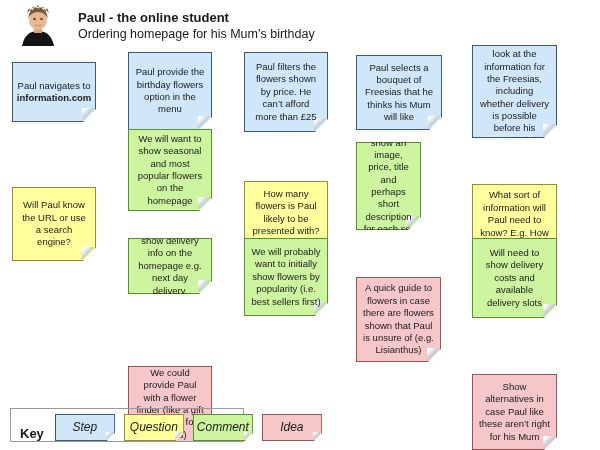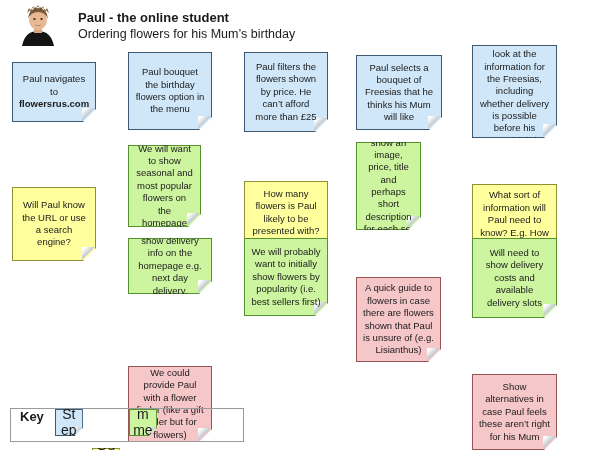--- a/index.html
+++ b/index.html
@@ -63,7 +63,7 @@
     </svg>
   </div>
   <div class="hdr-title">Paul - the online student</div>
-  <div class="hdr-subtitle">Ordering flowers for his Mum’s birthday</div>
+  <div class="hdr-subtitle">Ordering homepage for his Mum’s birthday</div>
 
   <div class="note step" style="left:12px;top:62px;width:84px;height:60px">
     <div class="note-text"><span>Paul navigates to </span><b>flowersrus.com</b></div>

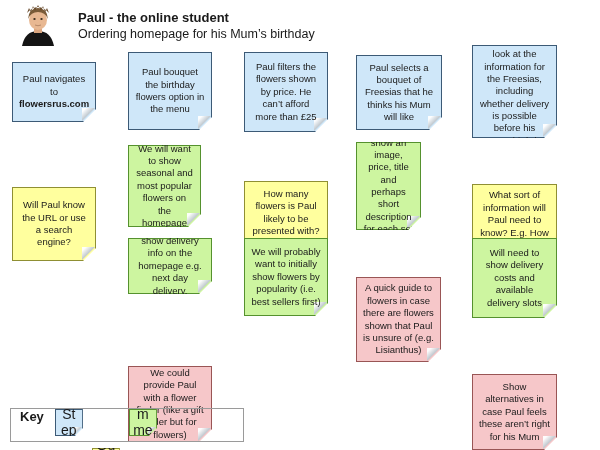--- a/index.html
+++ b/index.html
@@ -70,7 +70,7 @@
       <i class="fold"></i>
   </div>
   <div class="note step" style="left:128px;top:52px;width:84px;height:78px">
-    <div class="note-text">Paul bouquet the birthday flowers option in the menu</div>
+    <div class="note-text">Paul provide the birthday flowers option in the menu</div>
       <i class="fold"></i>
   </div>
   <div class="note step" style="left:244px;top:52px;width:84px;height:80px">

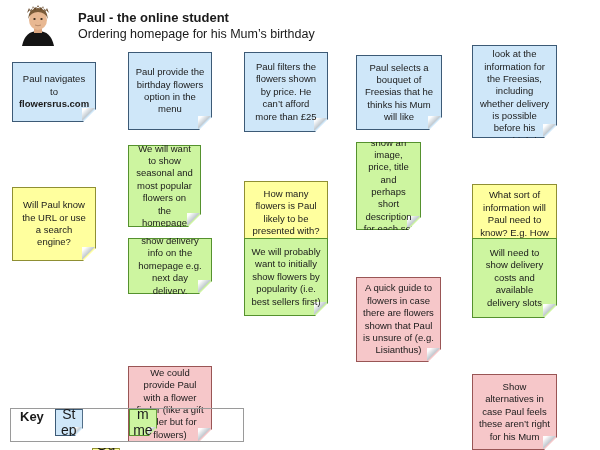--- a/index.html
+++ b/index.html
@@ -66,7 +66,7 @@
   <div class="hdr-subtitle">Ordering homepage for his Mum’s birthday</div>
 
   <div class="note step" style="left:12px;top:62px;width:84px;height:60px">
-    <div class="note-text"><span>Paul navigates to </span><b>flowersrus.com</b></div>
+    <div class="note-text"><span>Paul navigates to </span><b>information.com</b></div>
       <i class="fold"></i>
   </div>
   <div class="note step" style="left:128px;top:52px;width:84px;height:78px">

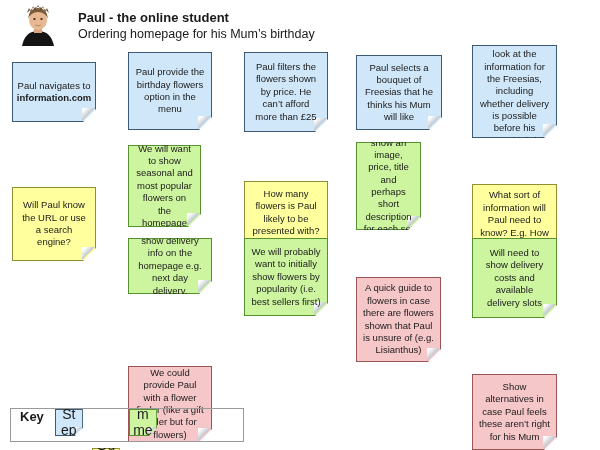--- a/index.html
+++ b/index.html
@@ -90,7 +90,7 @@
     <div class="note-text">Will Paul know the URL or use a search engine?</div>
       <i class="fold"></i>
   </div>
-  <div class="note comment" style="left:128px;top:145px;width:73px;height:82px">
+  <div class="note comment" style="left:128px;top:129px;width:84px;height:82px">
     <div class="note-text">We will want to show seasonal and most popular flowers on the homepage</div>
       <i class="fold"></i>
   </div>

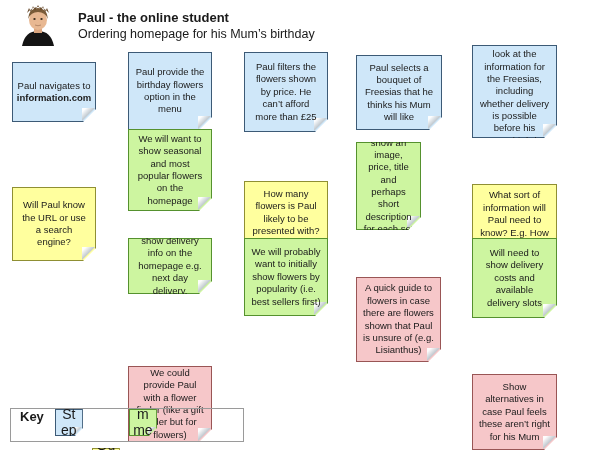--- a/index.html
+++ b/index.html
@@ -129,7 +129,7 @@
       <i class="fold"></i>
   </div>
   <div class="note idea" style="left:472px;top:330px;width:85px;height:76px">
-    <div class="note-text">Show alternatives in case Paul feels these aren’t right for his Mum</div>
+    <div class="note-text">Show alternatives in case Paul like these aren’t right for his Mum</div>
       <i class="fold"></i>
   </div>
 

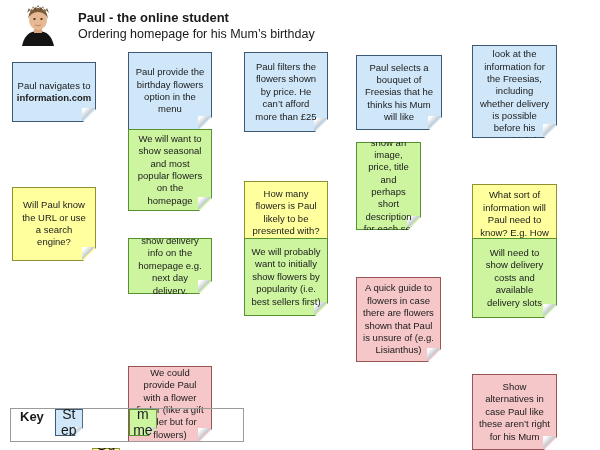--- a/index.html
+++ b/index.html
@@ -33,7 +33,7 @@
   .key-box{
     position:absolute;left:10px;top:408px;width:234px;height:34px;
     border:1px solid #9a9a9a;box-sizing:border-box;
-    display:flex;align-items:flex-start;gap:9px;padding:0 9px;
+    display:flex;align-items:flex-end;gap:9px;padding:0 9px;
   }
   .key-label{font-size:13px;font-weight:bold;margin-right:2px;}
   .note.mini{

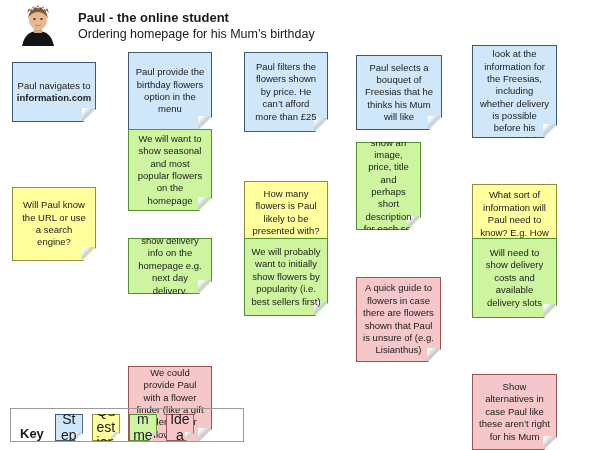--- a/index.html
+++ b/index.html
@@ -37,9 +37,10 @@
   }
   .key-label{font-size:13px;font-weight:bold;margin-right:2px;}
   .note.mini{
-    position:relative;width:28px;height:27px;font-size:14px;line-height:1.1;
+    position:relative;width:60px;height:27px;font-size:12px;line-height:1.1;
     padding:2px 3px;flex:0 0 auto;overflow-wrap:anywhere;
     clip-path:polygon(0 0,100% 0,100% calc(100% - 8px),calc(100% - 8px) 100%,0 100%);
+    font-style:italic;
   }
   .note.mini .fold{width:8px;height:8px;}
   b{font-weight:bold;}

